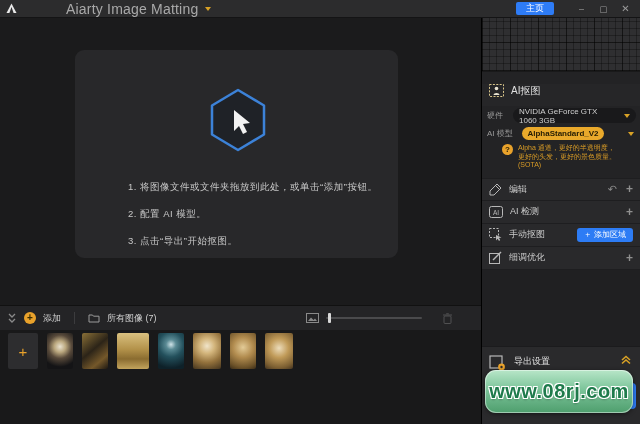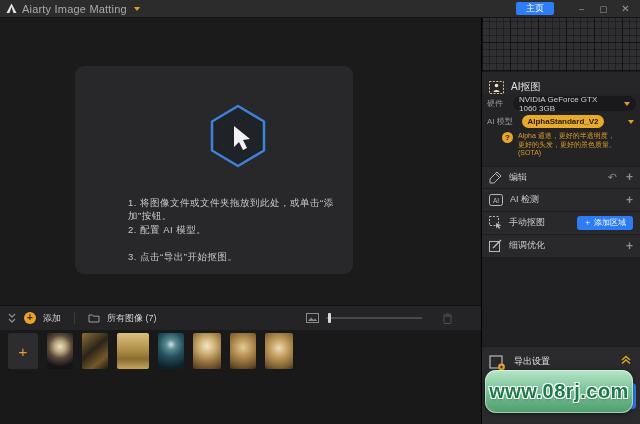--- a/index.html
+++ b/index.html
@@ -15,7 +15,7 @@
     padding:0 6px; gap:5px; border-bottom:1px solid #141415;
   }
   .logo { width:11px; height:11px; flex:0 0 auto; }
-  .app-title { font-size:11px; color:#a9a9a9; letter-spacing:.2px; }
+  .app-title { font-size:14px; color:#a9a9a9; letter-spacing:.2px;margin-left:44px; }
   .tb-chevron {
     width:0; height:0; border-left:3px solid transparent; border-right:3px solid transparent;
     border-top:4px solid #d9a226; margin-left:2px;

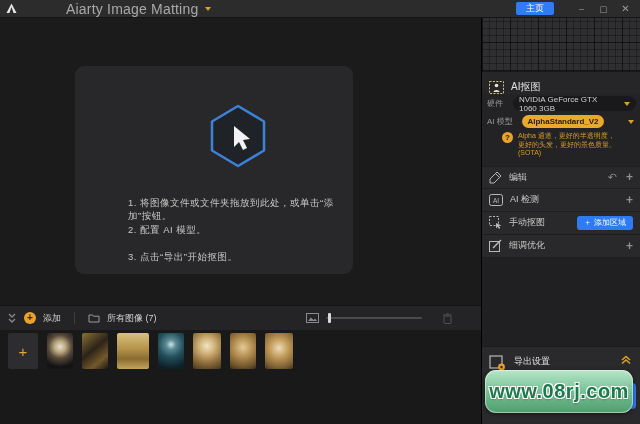--- a/index.html
+++ b/index.html
@@ -80,8 +80,8 @@
       repeating-linear-gradient(90deg, rgba(0,0,0,0.40) 0, rgba(0,0,0,0.40) 1px, transparent 1px, transparent 28px);
   }
   .sec-header {
-    height:22px; display:flex; align-items:flex-end; gap:7px; padding:0 7px;
-    background:#262628; color:#e0e0e0; font-size:10px;
+    height:22px; display:flex; align-items:flex-start; gap:7px; padding:0 7px;
+    background:#262628; color:#e0e0e0; font-size:10px;margin-top:12px;
   }
   .hw-row { display:flex; align-items:center; gap:4px; padding:2px 4px 3px 5px; }
   .hw-label { font-size:8px; color:#9a9a9a; flex:0 0 22px; }

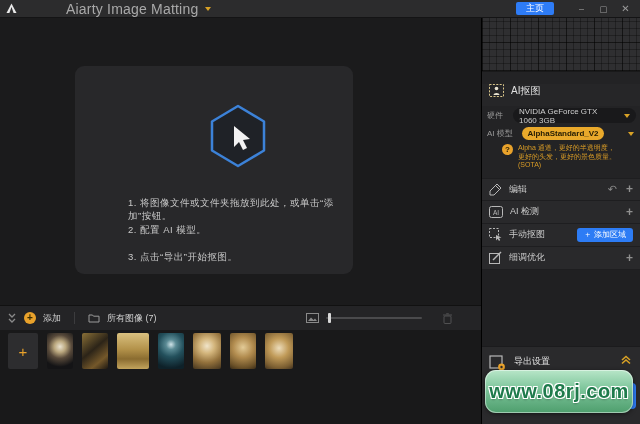--- a/index.html
+++ b/index.html
@@ -32,7 +32,7 @@
   .main { width:481px; display:flex; flex-direction:column; background:#1b1b1c; }
   .canvas { height:287px; position:relative; background:#1b1b1c; }
   .drop-panel {
-    position:absolute; left:75px; top:48px; width:278px; height:208px;
+    position:absolute; left:75px; top:32px; width:323px; height:208px;
     background:#28282a; border-radius:9px;
   }
   .hex-wrap { position:absolute; left:134px; top:38px; width:58px; height:64px; }

